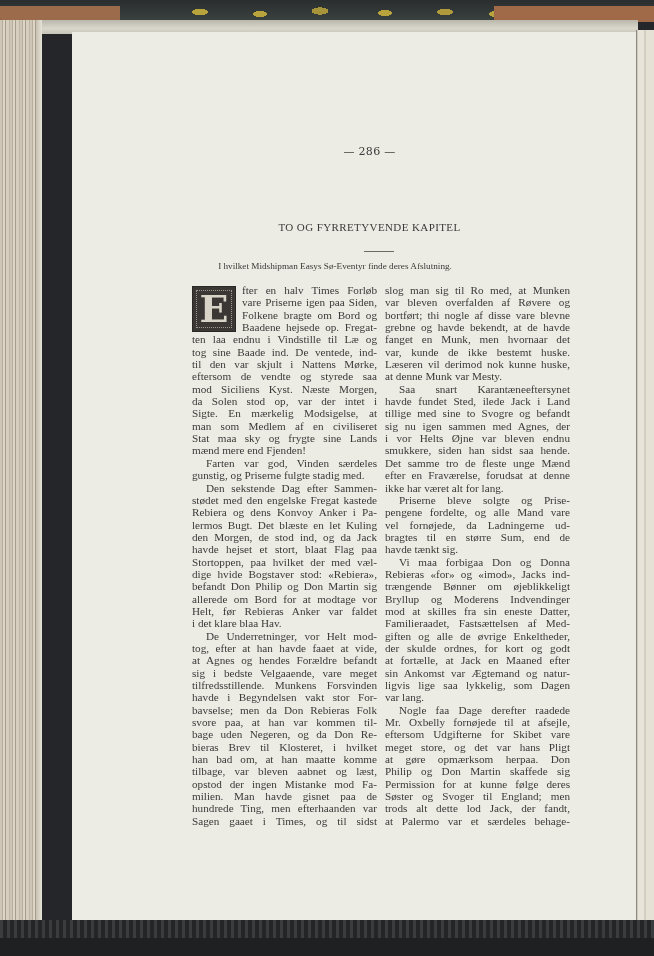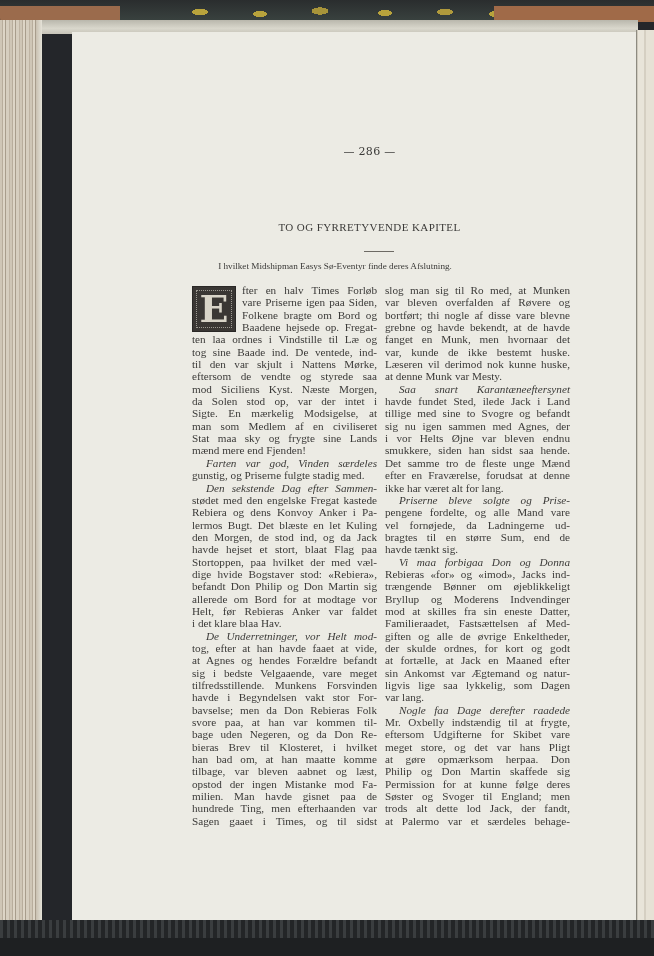--- a/index.html
+++ b/index.html
@@ -135,7 +135,7 @@
         <span class="line">vare Priserne igen paa Siden,</span>
         <span class="line">Folkene bragte om Bord og</span>
         <span class="line">Baadene hejsede op. Fregat-</span>
-        <span class="line">ten laa ordnes i Vindstille til Læ og</span>
+        <span class="line">ten laa endnu i Vindstille til Læ og</span>
         <span class="line">tog sine Baade ind. De ventede, ind-</span>
         <span class="line">til den var skjult i Nattens Mørke,</span>
         <span class="line">eftersom de vendte og styrede saa</span>

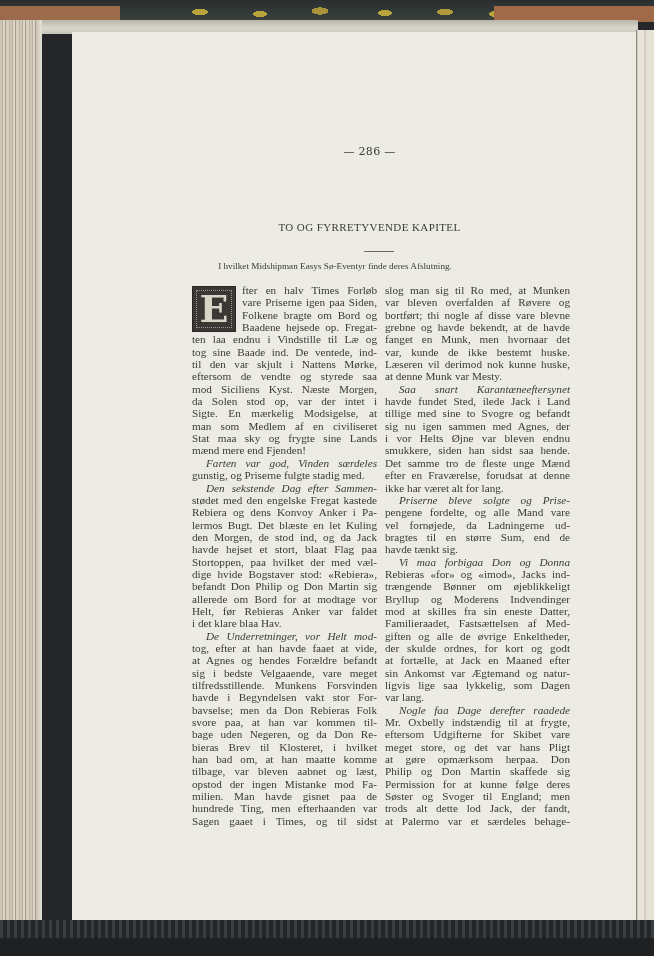--- a/index.html
+++ b/index.html
@@ -107,7 +107,7 @@
     }
     .line { display:block; text-align:justify; text-align-last:justify; white-space:nowrap; }
     .line.last { text-align-last:left; }
-    .line.indent { text-indent:14px;font-style:italic; }
+    .line.indent { text-indent:14px; }
   </style>
 </head>
 <body>

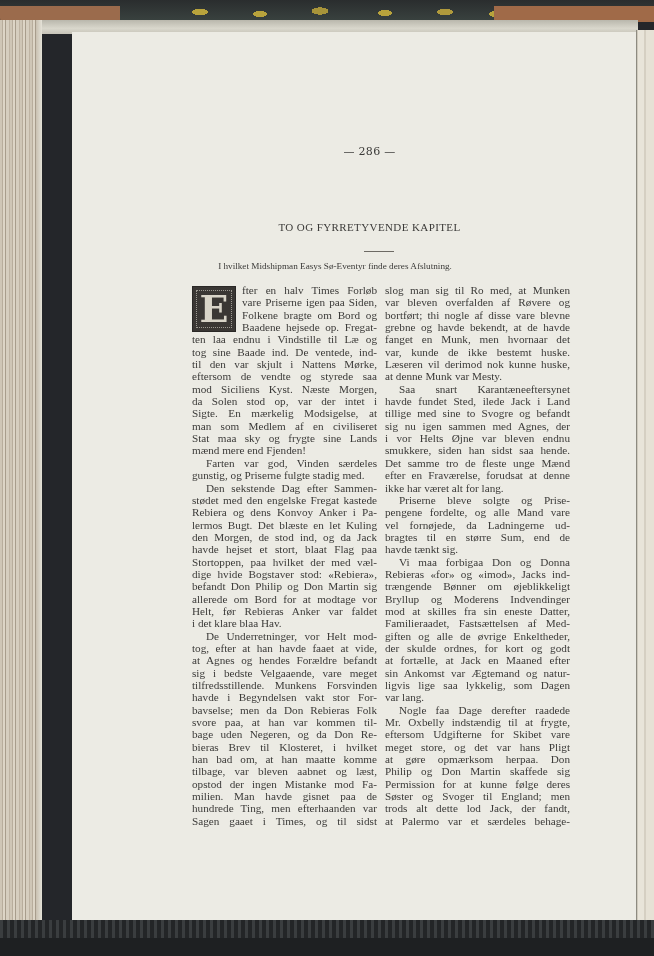--- a/index.html
+++ b/index.html
@@ -215,7 +215,7 @@
         <span class="line">ligvis lige saa lykkelig, som Dagen</span>
         <span class="line last">var lang.</span>
         <span class="line indent">Nogle faa Dage derefter raadede</span>
-        <span class="line">Mr. Oxbelly indstændig til at frygte,</span>
+        <span class="line">Mr. Oxbelly fornøjede til at afsejle,</span>
         <span class="line">eftersom Udgifterne for Skibet vare</span>
         <span class="line">meget store, og det var hans Pligt</span>
         <span class="line">at gøre opmærksom herpaa. Don</span>

